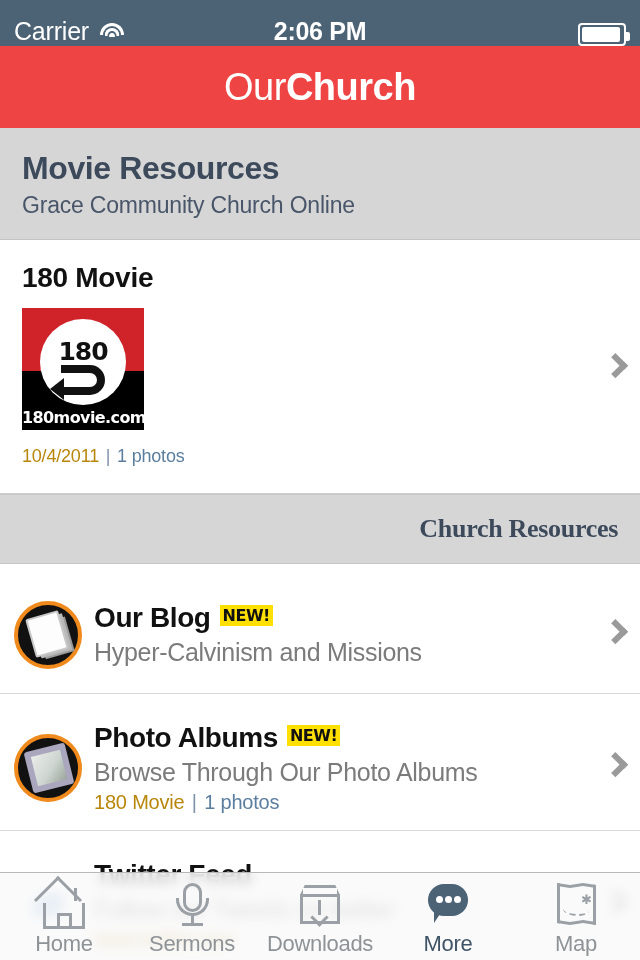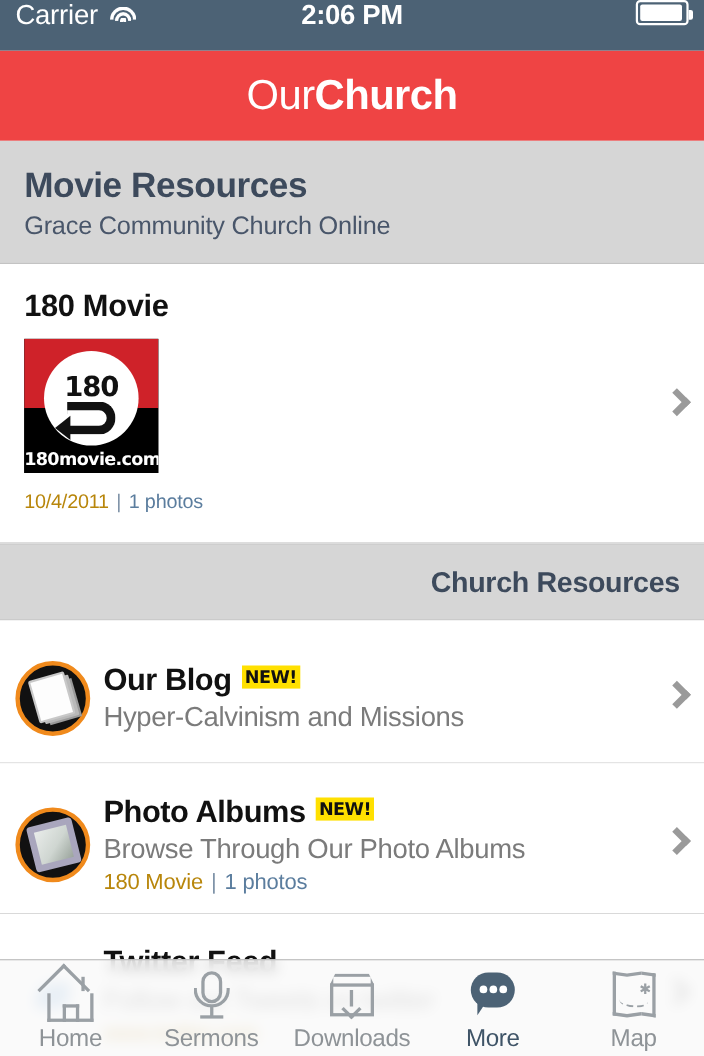--- a/index.html
+++ b/index.html
@@ -14,7 +14,7 @@
   
   .statusbar{
     height:46px; background:#4c6275; color:#ffffff;
-    display:flex; align-items:flex-start; padding:0 14px; position:relative;
+    display:flex; align-items:flex-end; padding:0 14px; position:relative;
   }
   .sb-left{ display:flex; align-items:center; gap:10px; }
   .sb-carrier{ font-size:25px; letter-spacing:-0.2px; }

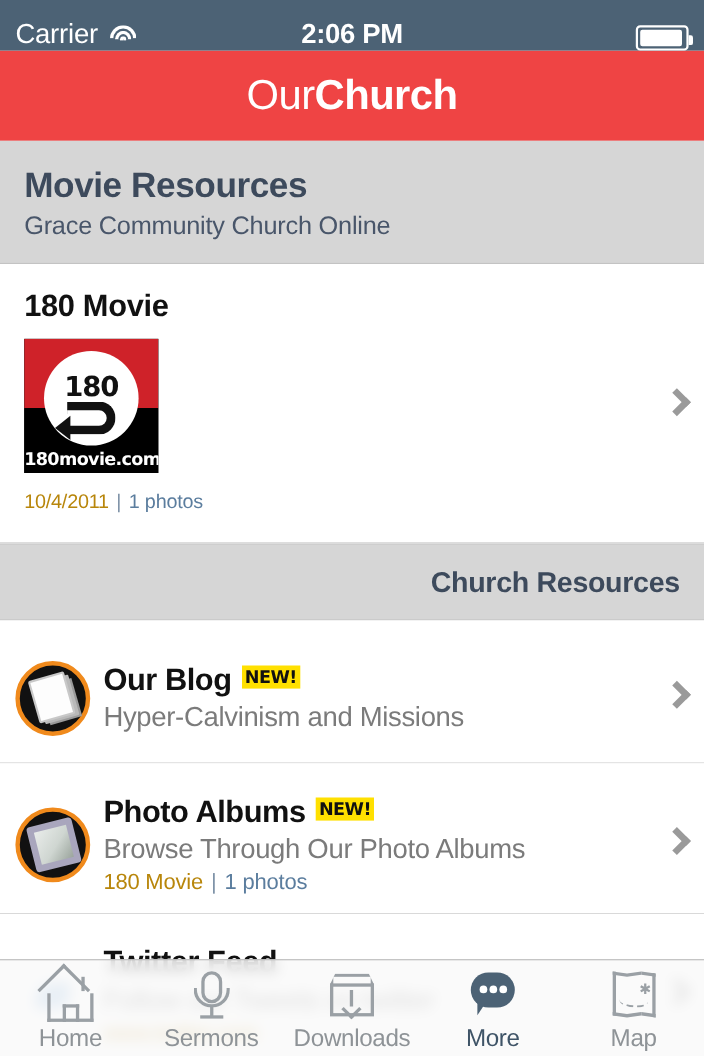--- a/index.html
+++ b/index.html
@@ -95,7 +95,7 @@
   .sec-head{
     background:#d6d6d6; height:70px; display:flex; align-items:center;
     justify-content:flex-end; padding:0 22px;
-    border-top:1px solid #c6c6c6; border-bottom:1px solid #c6c6c6;
+    border-top:1px solid #c6c6c6; border-bottom:1px solid #c6c6c6;font-family:Liberation Serif, serif;
   }
   .sec-head span{ font-size:26px; font-weight:bold; color:#3d4a5c; letter-spacing:-0.3px; }
 

